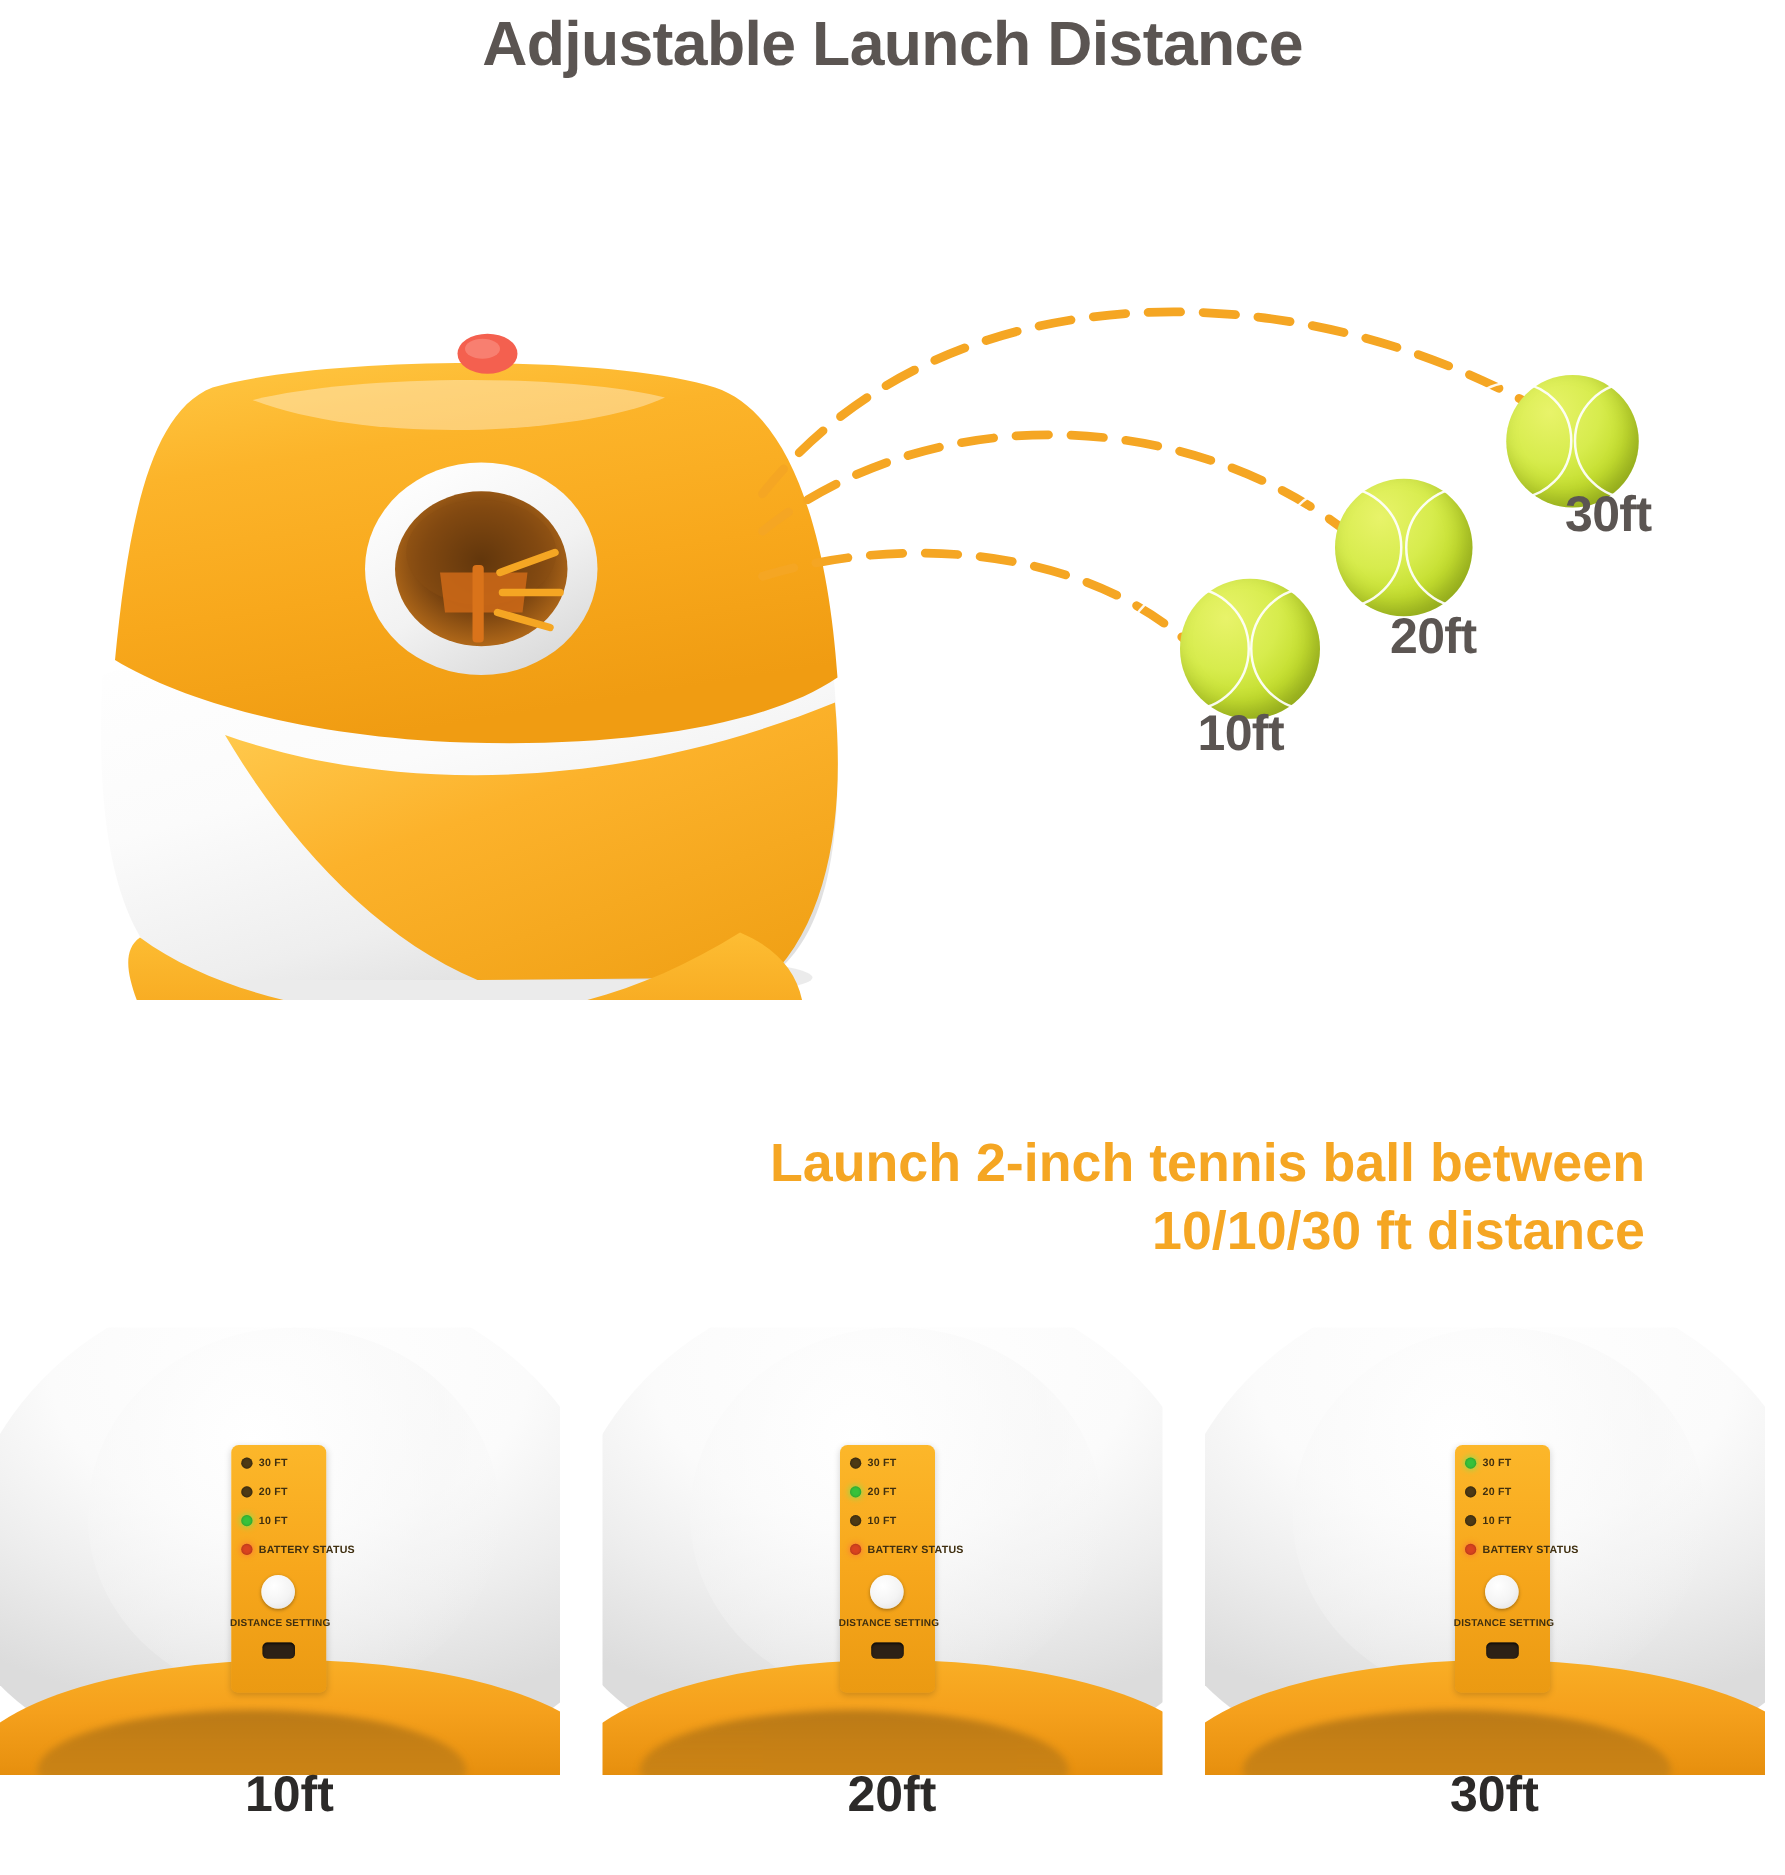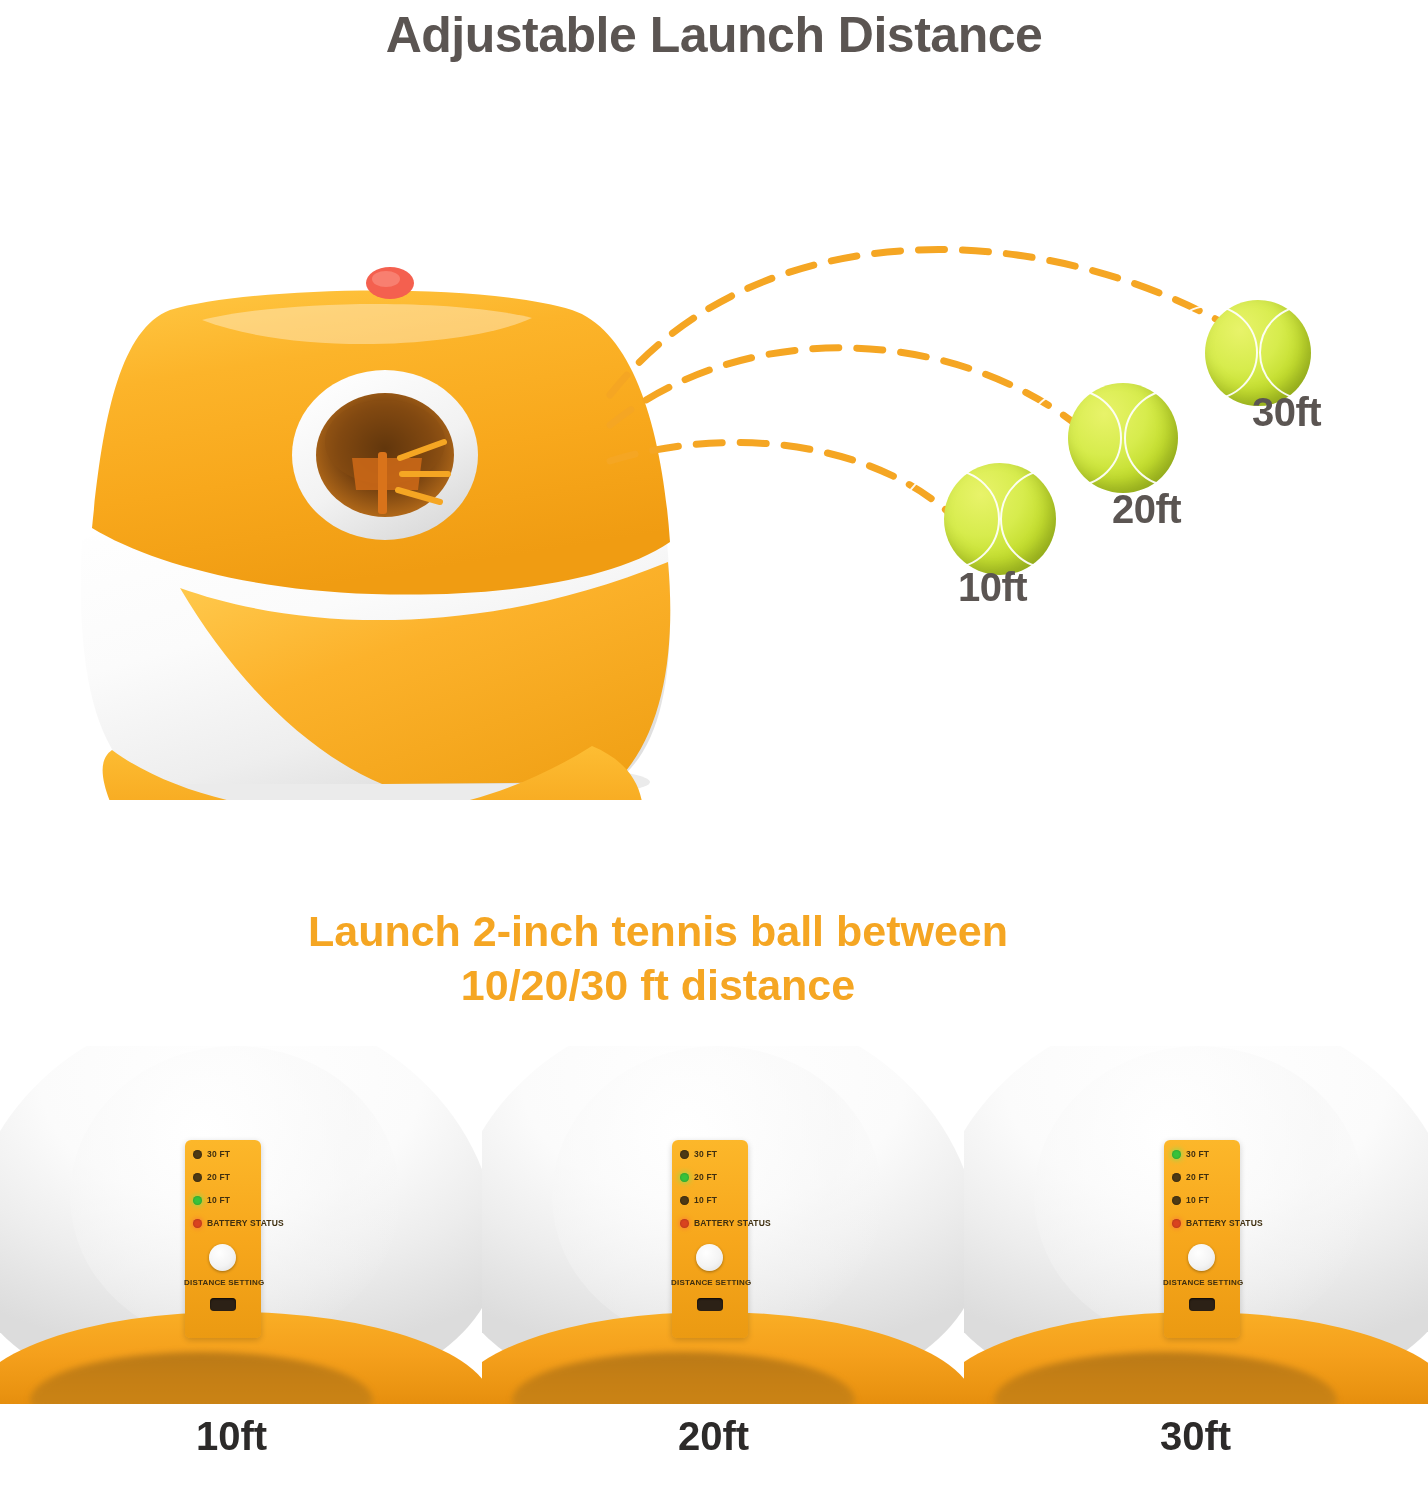--- a/index.html
+++ b/index.html
@@ -80,7 +80,7 @@
     top: 905px;
     left: 0;
     width: 1316px;
-    text-align: center;
+    text-align: right;
     font-size: 43px;
     font-weight: bold;
     color: #f5a623;

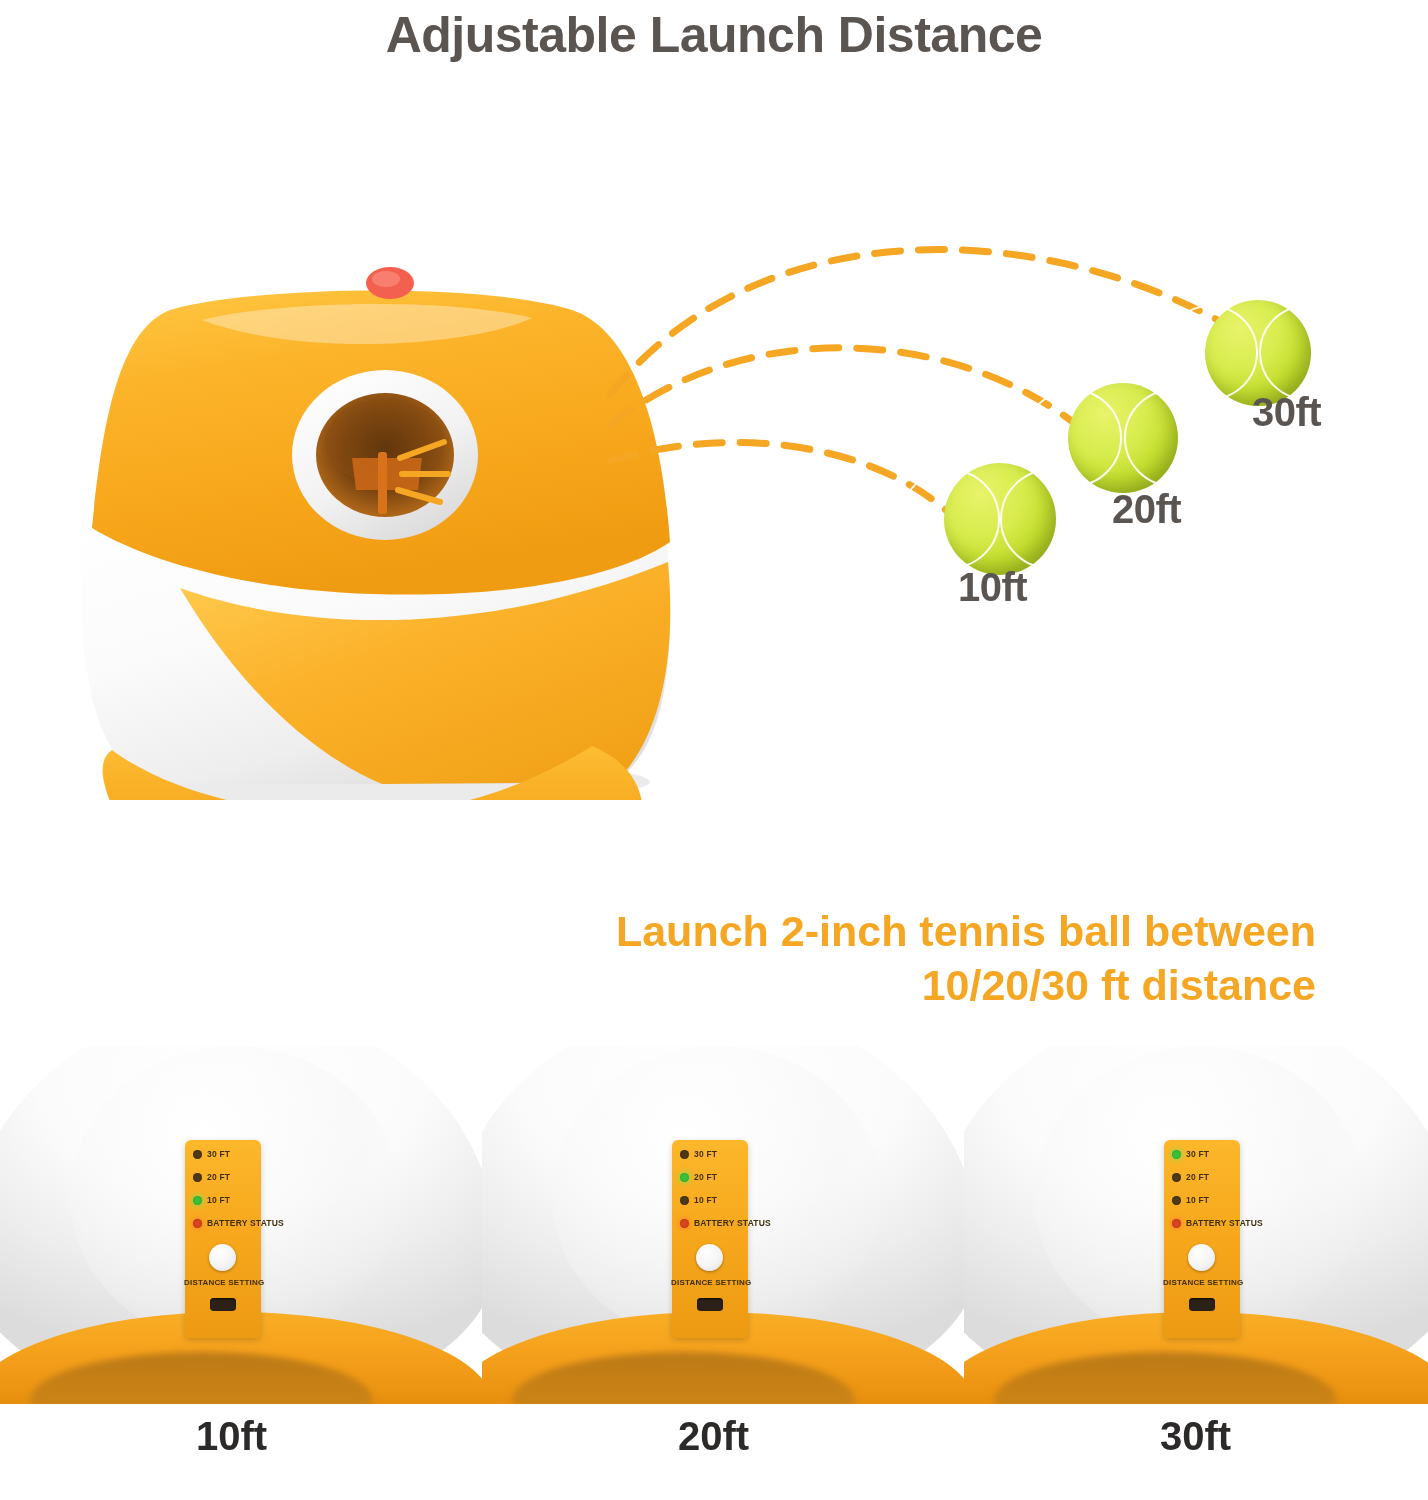--- a/index.html
+++ b/index.html
@@ -347,7 +347,7 @@
 
   <div class="subhead">
     <div>Launch 2-inch tennis ball between</div>
-    <div>10/20/30 ft distance</div>
+    <div>10/10/30 ft distance</div>
   </div>
 
   <div class="panels">

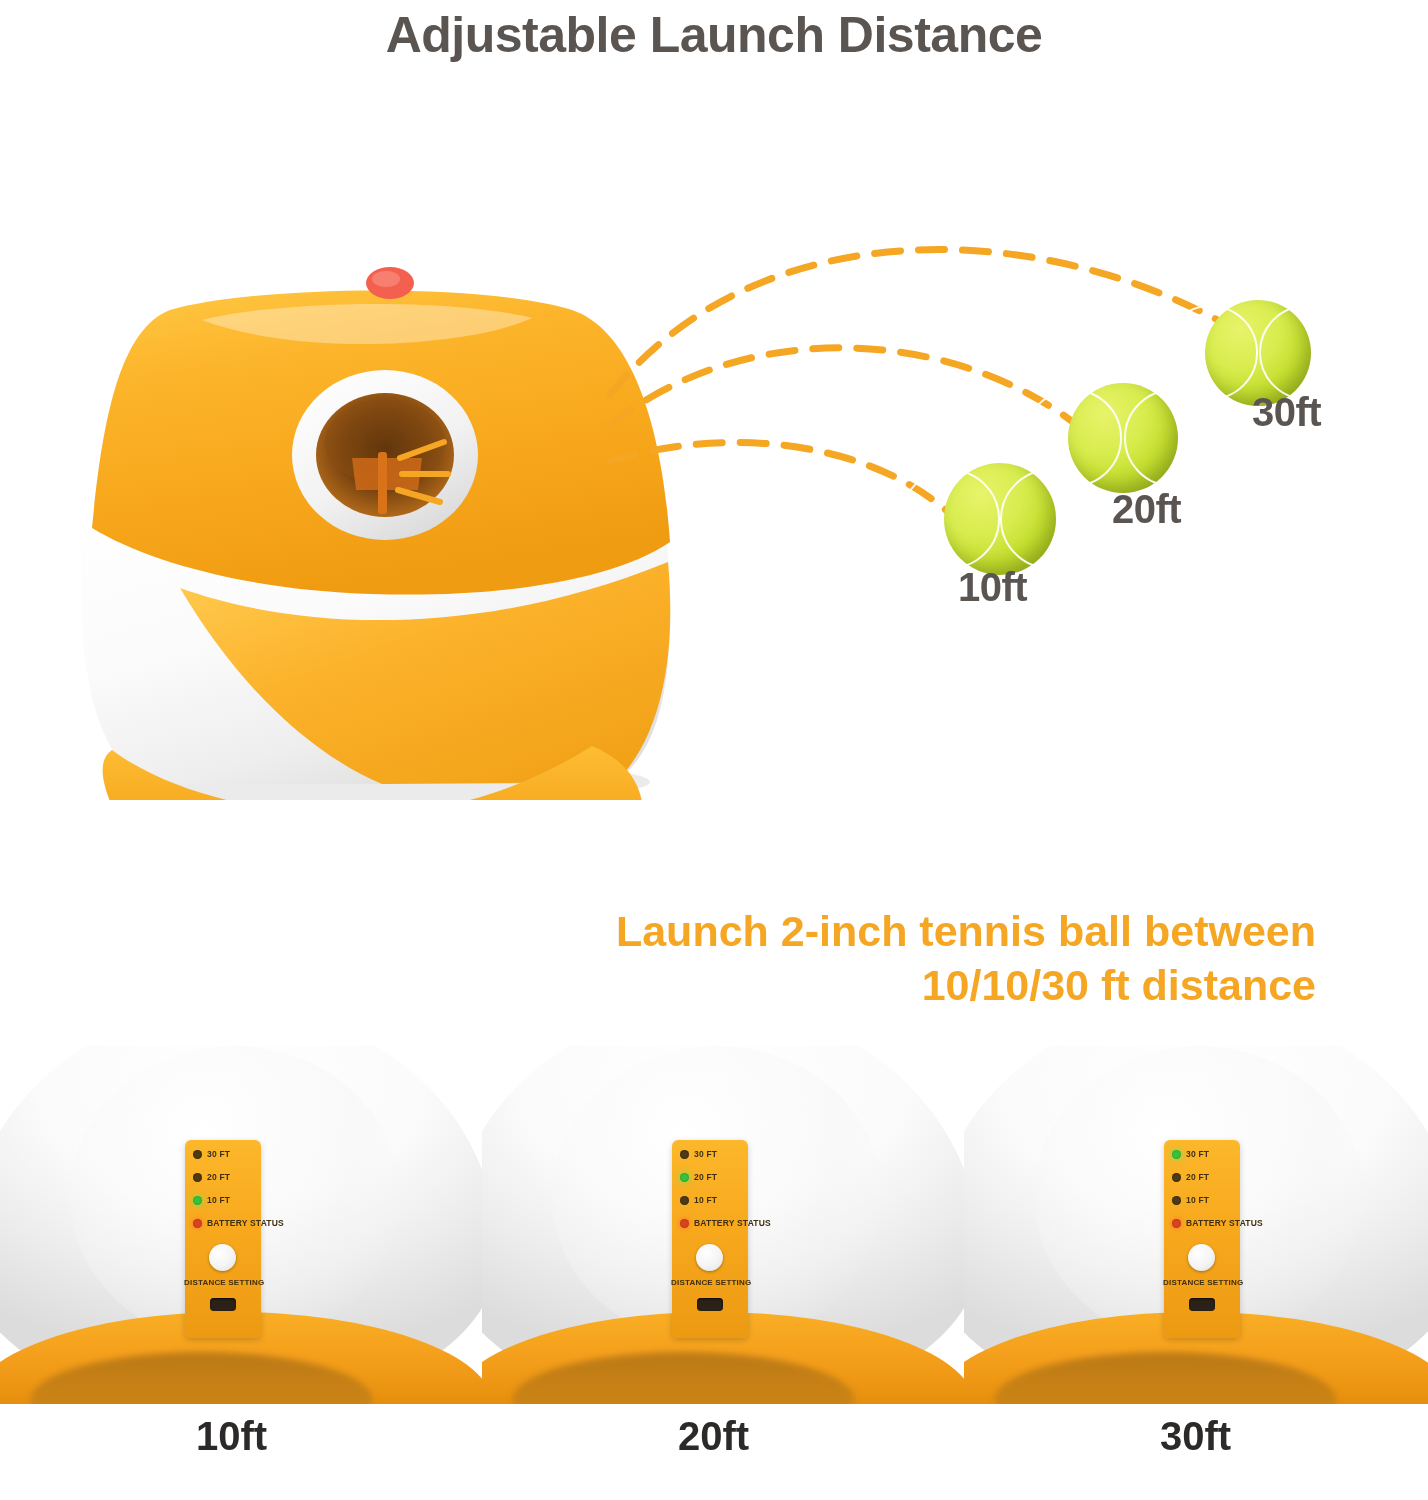--- a/index.html
+++ b/index.html
@@ -97,12 +97,11 @@
   }
   .panel {
     position: absolute;
-    top: 0;
+    top: 16px;
     width: 448px;
     height: 358px;
     overflow: hidden;
     background: #ffffff;
-    padding-left: 47px;
   }
   .panel:nth-of-type(1) { left: 0px; }
   .panel:nth-of-type(2) { left: 482px; }

